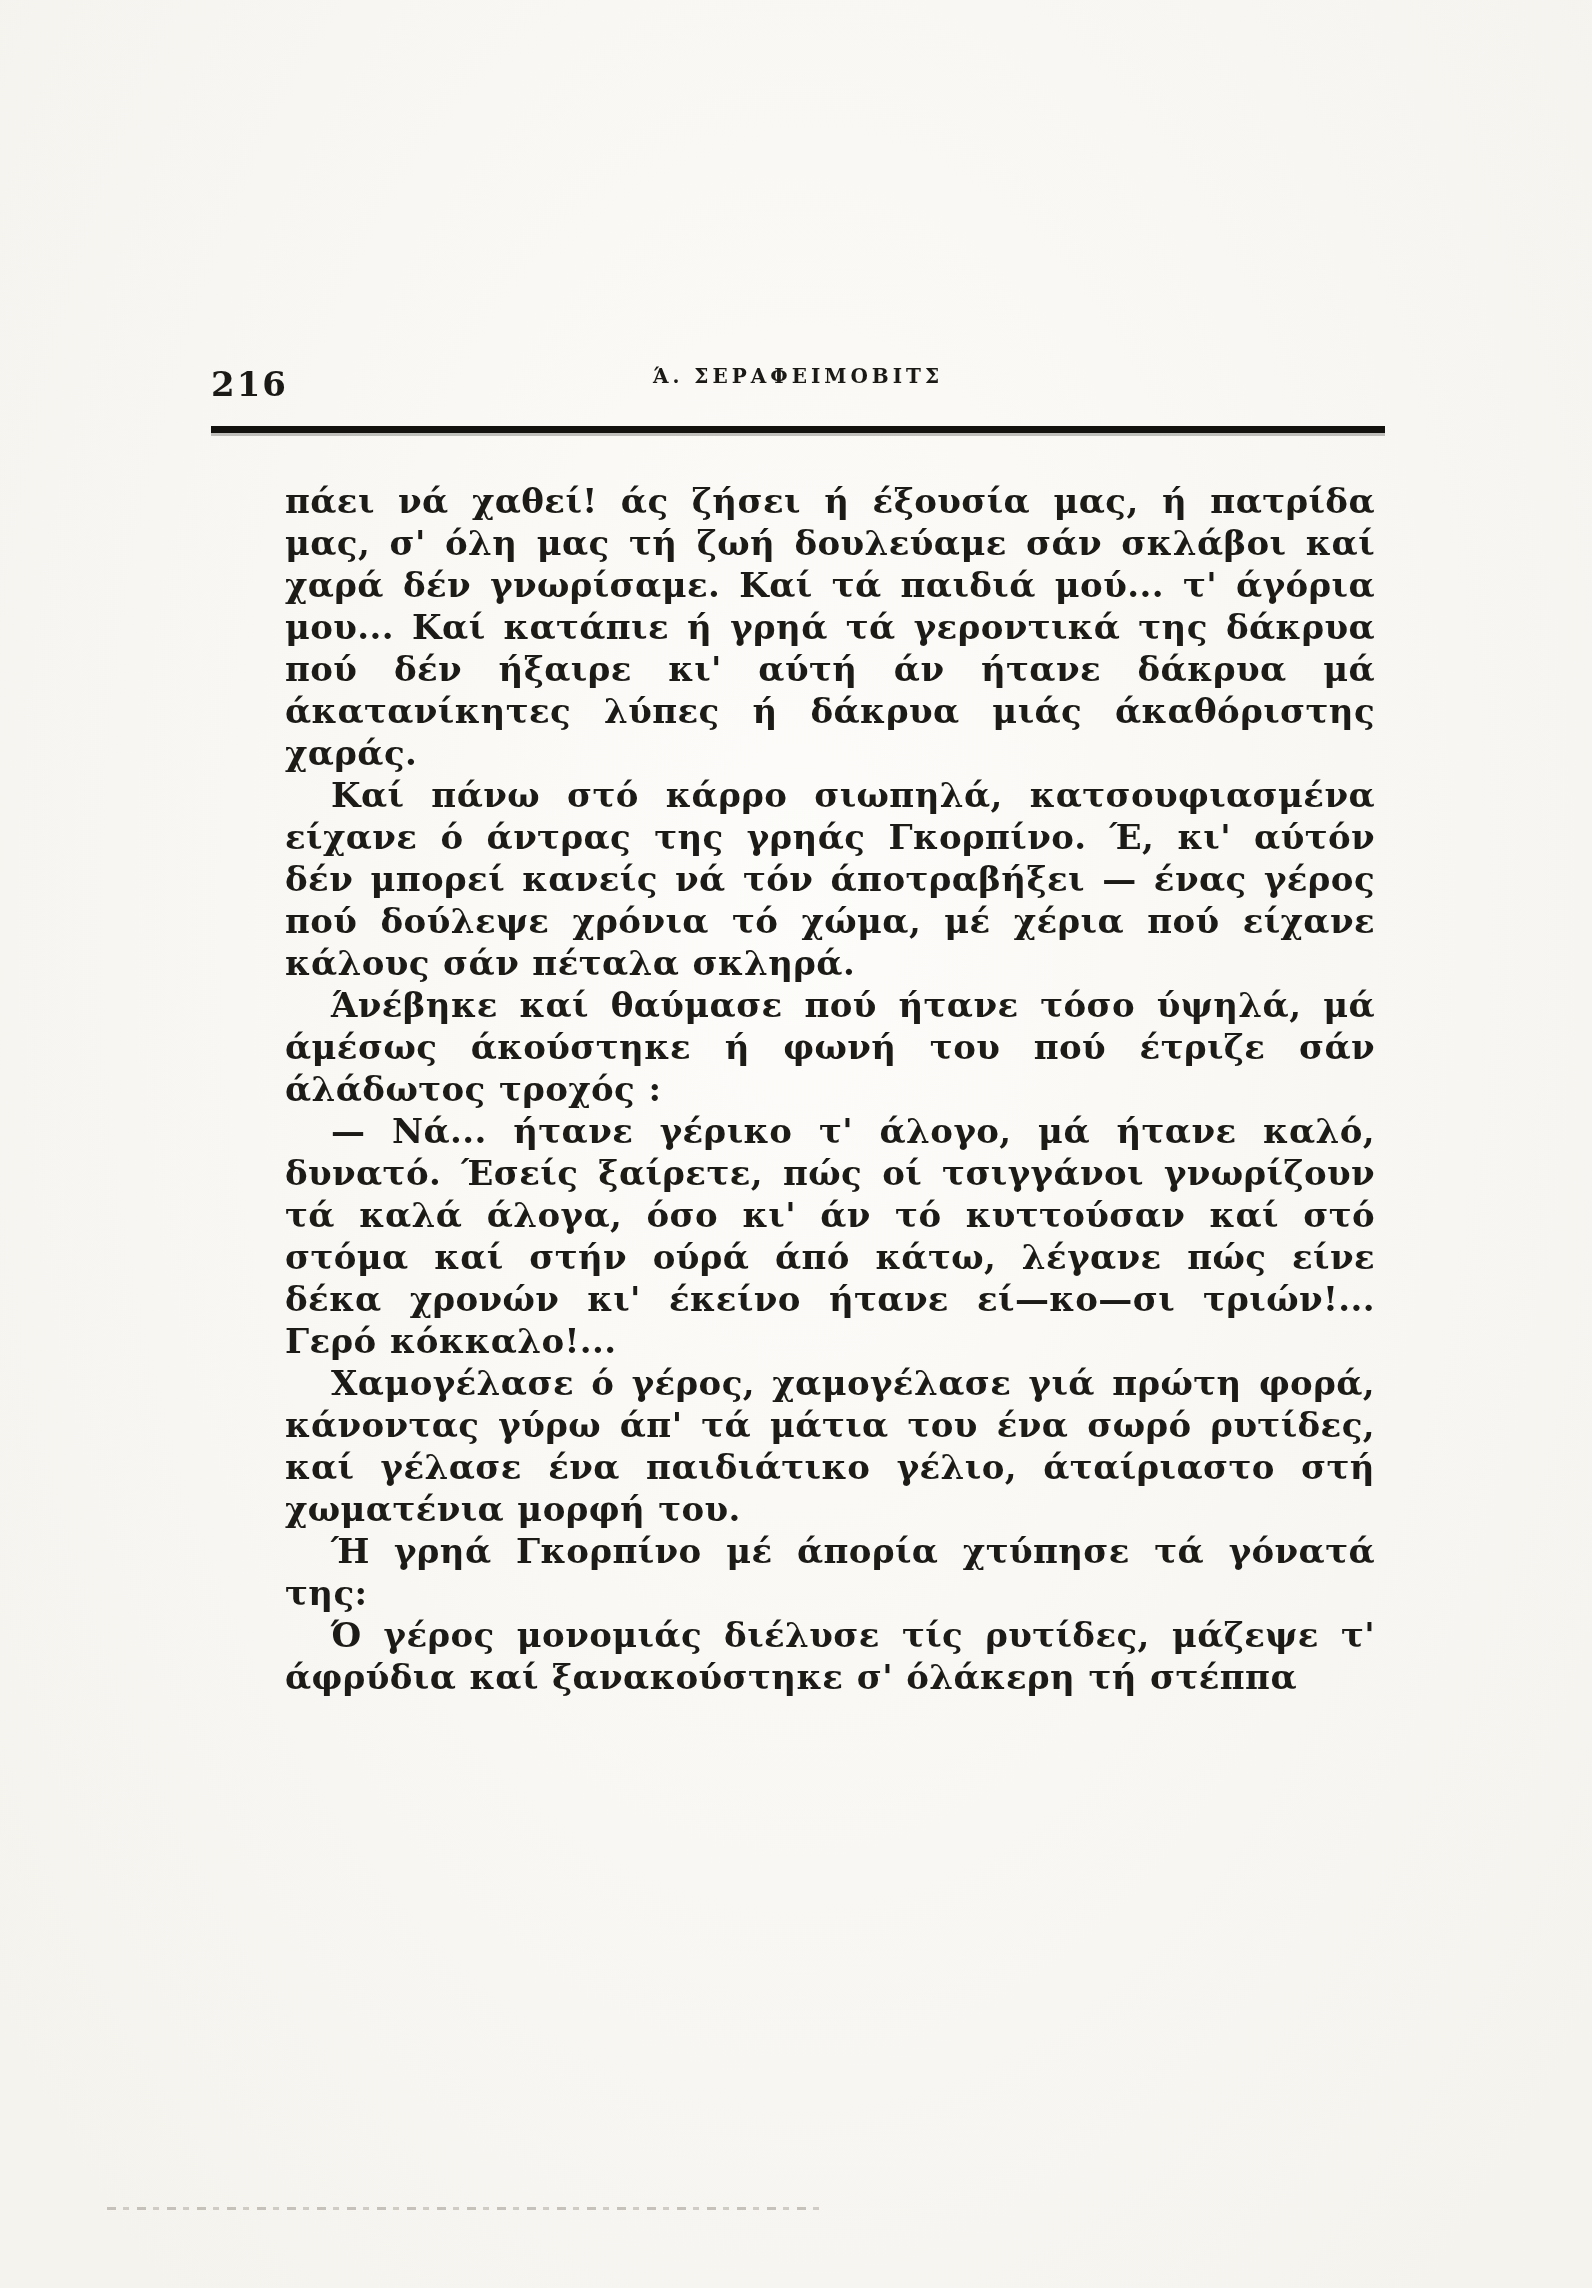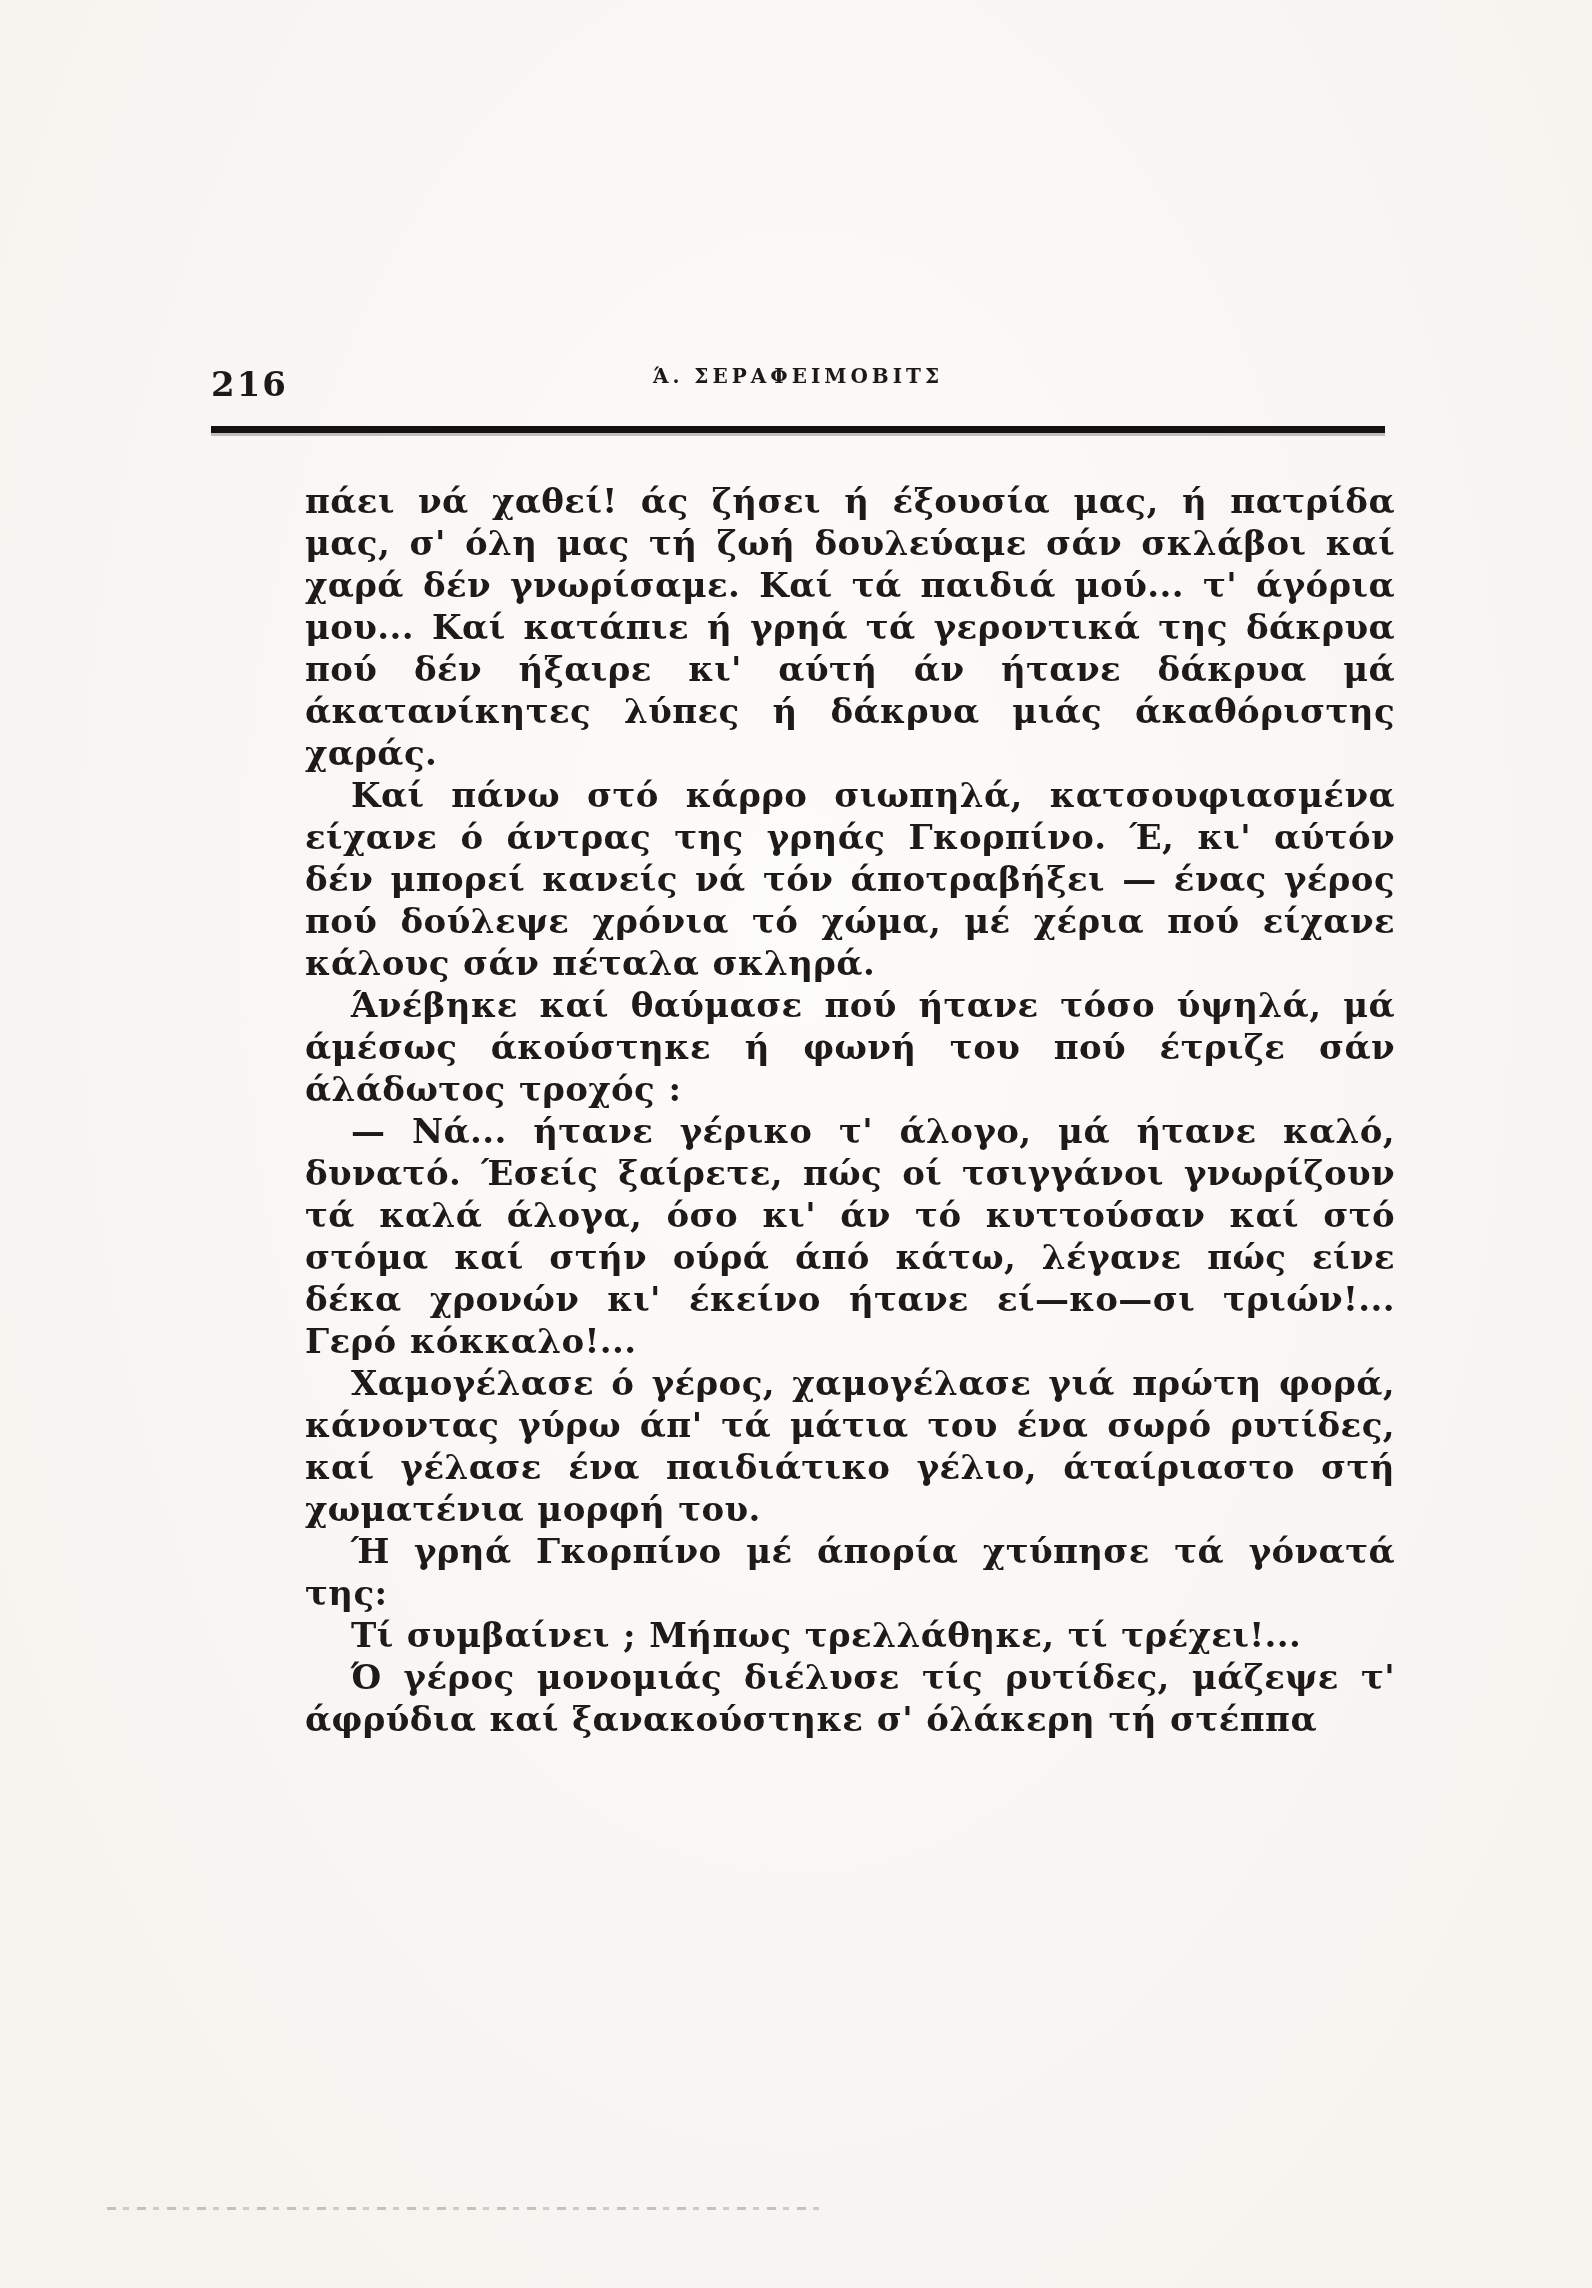--- a/index.html
+++ b/index.html
@@ -70,7 +70,6 @@
     text-align: justify;
     letter-spacing: 0.4px;
     word-spacing: 1px;
-    margin-left: 20px;
   }
   .text-block p {
     margin: 0;

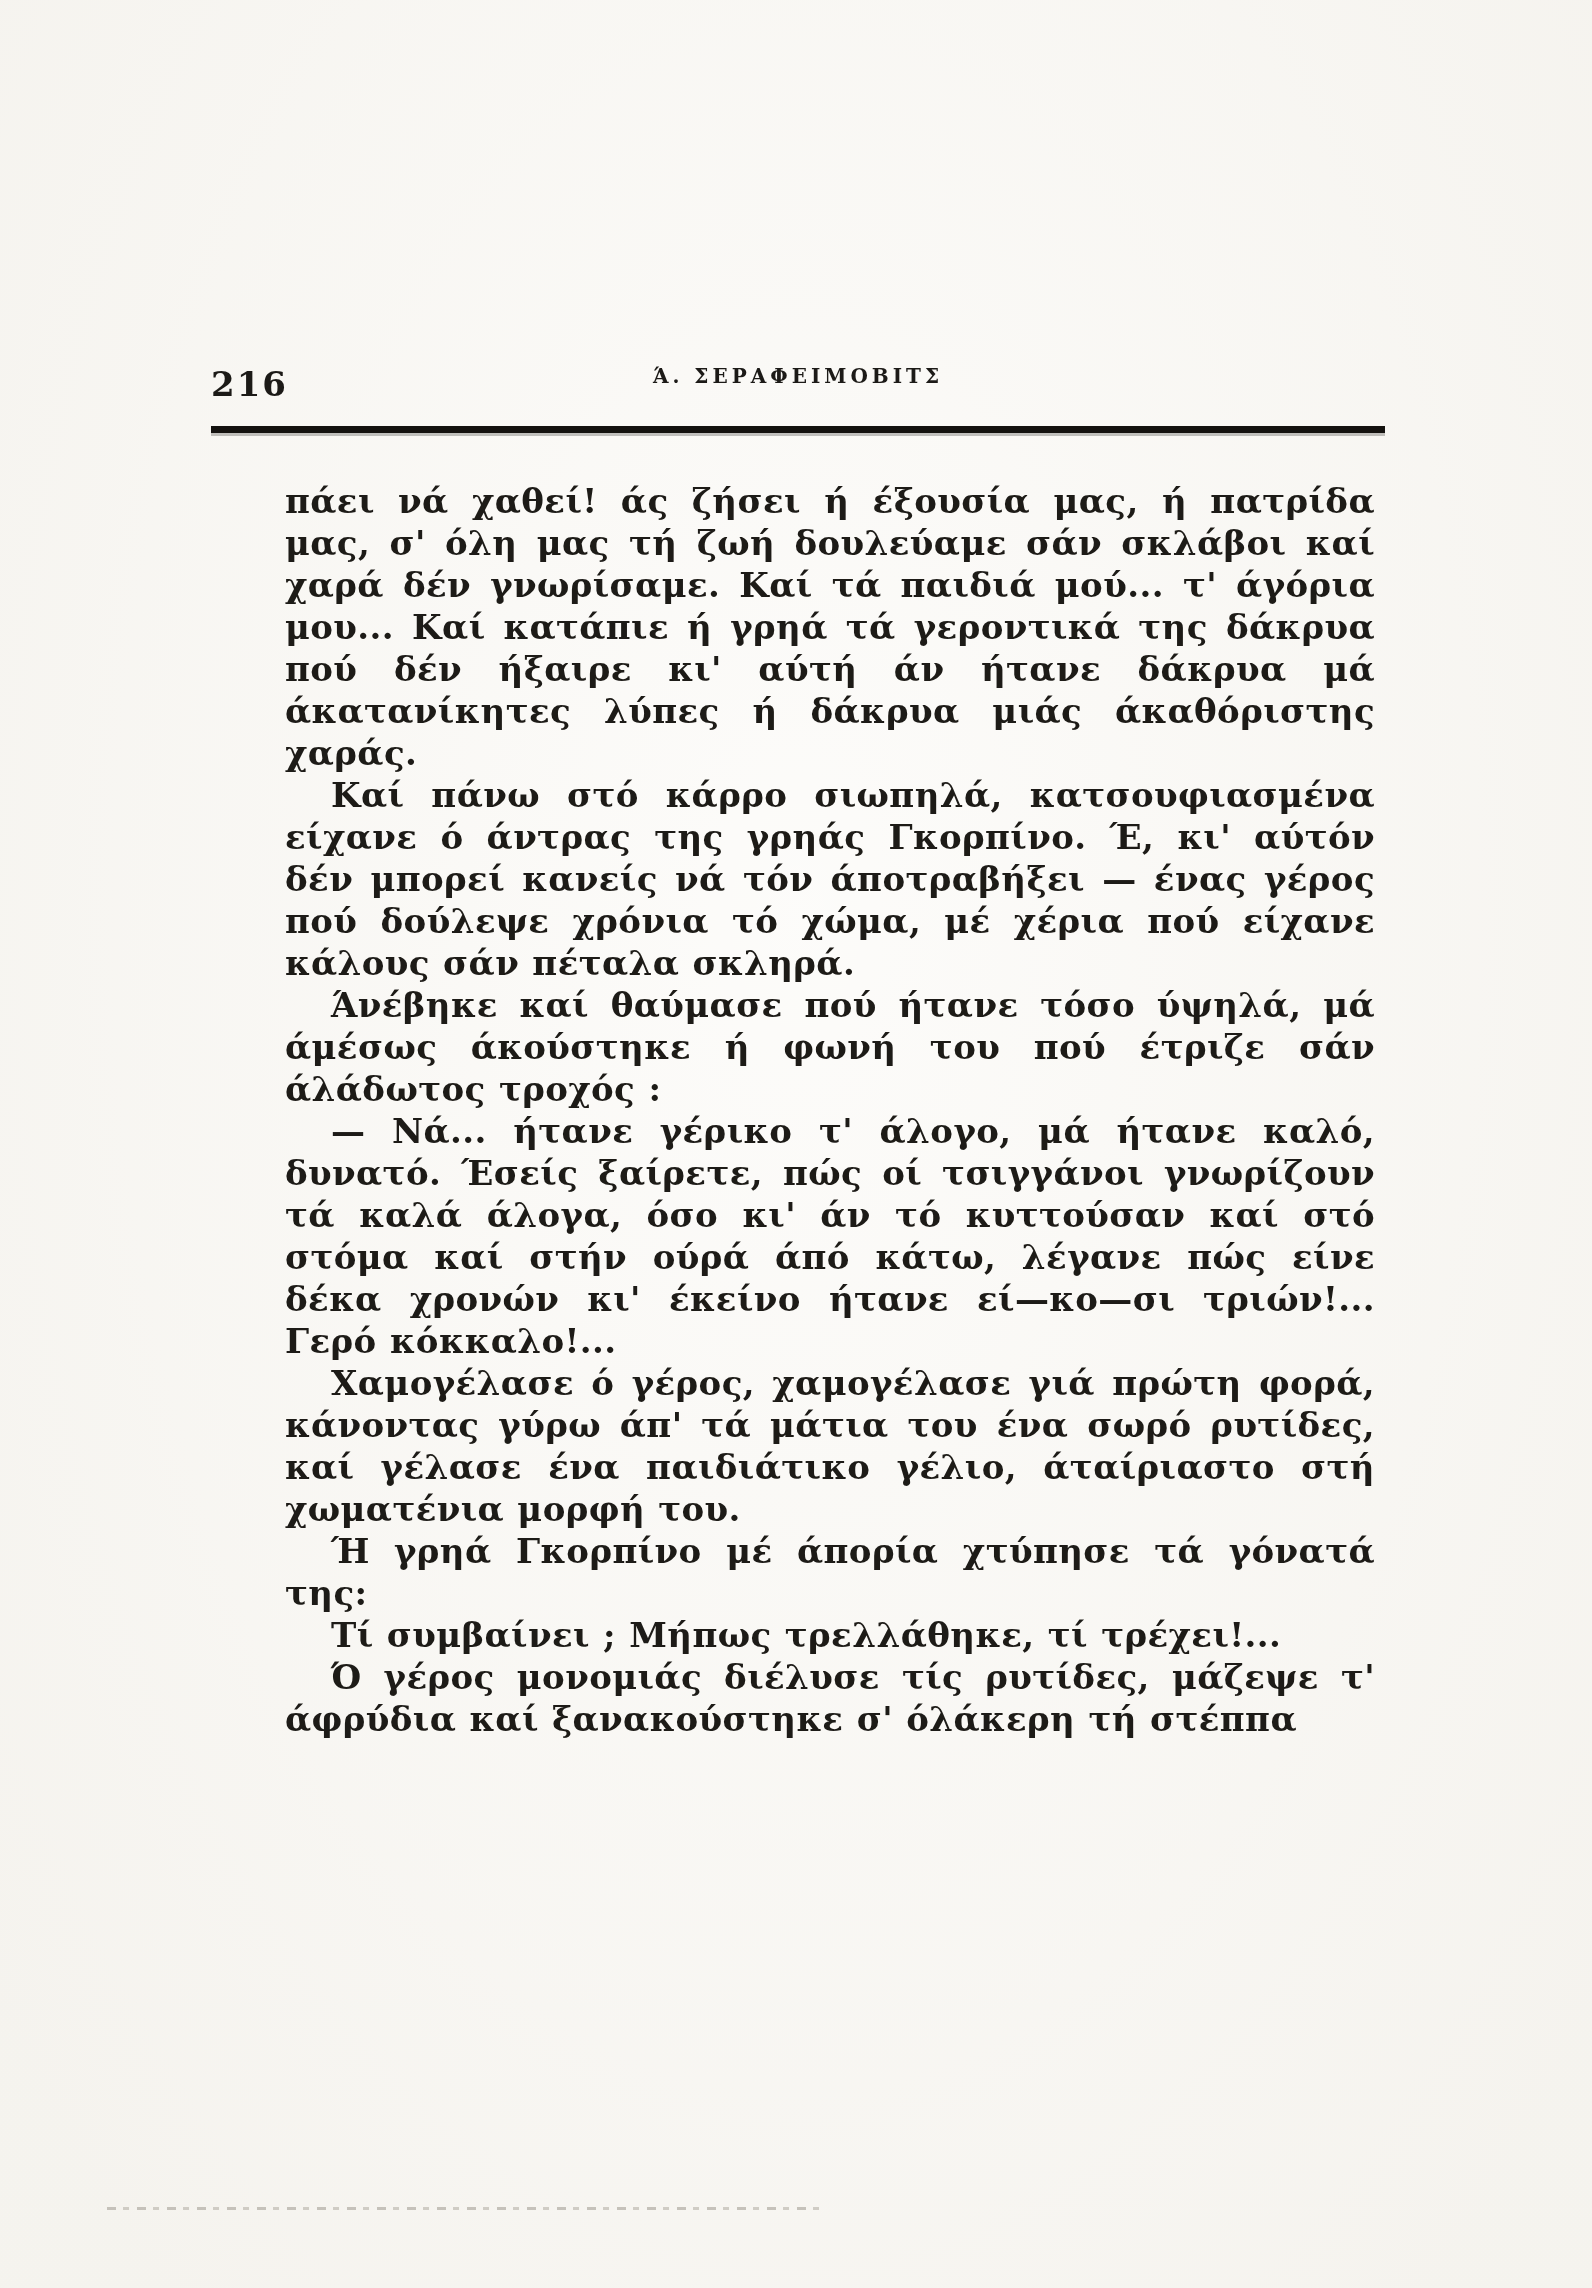--- a/index.html
+++ b/index.html
@@ -113,7 +113,6 @@
     <p>— Νά... ήτανε γέρικο τ' άλογο, μά ήτανε καλό, δυνατό. Έσείς ξαίρετε, πώς οί τσιγγάνοι γνωρίζουν τά καλά άλογα, όσο κι' άν τό κυττούσαν καί στό στόμα καί στήν ούρά άπό κάτω, λέγανε πώς είνε δέκα χρονών κι' έκείνο ήτανε εί—κο—σι τριών!... Γερό κόκκαλο!...</p>
     <p>Χαμογέλασε ό γέρος, χαμογέλασε γιά πρώτη φορά, κάνοντας γύρω άπ' τά μάτια του ένα σωρό ρυτίδες, καί γέλασε ένα παιδιάτικο γέλιο, άταίριαστο στή χωματένια μορφή του.</p>
     <p>Ή γρηά Γκορπίνο μέ άπορία χτύπησε τά γόνατά της:</p>
-    <p>Τί συμβαίνει ; Μήπως τρελλάθηκε, τί τρέχει!...</p>
     <p>Ό γέρος μονομιάς διέλυσε τίς ρυτίδες, μάζεψε τ' άφρύδια καί ξανακούστηκε σ' όλάκερη τή στέππα</p>
   </main>
 

